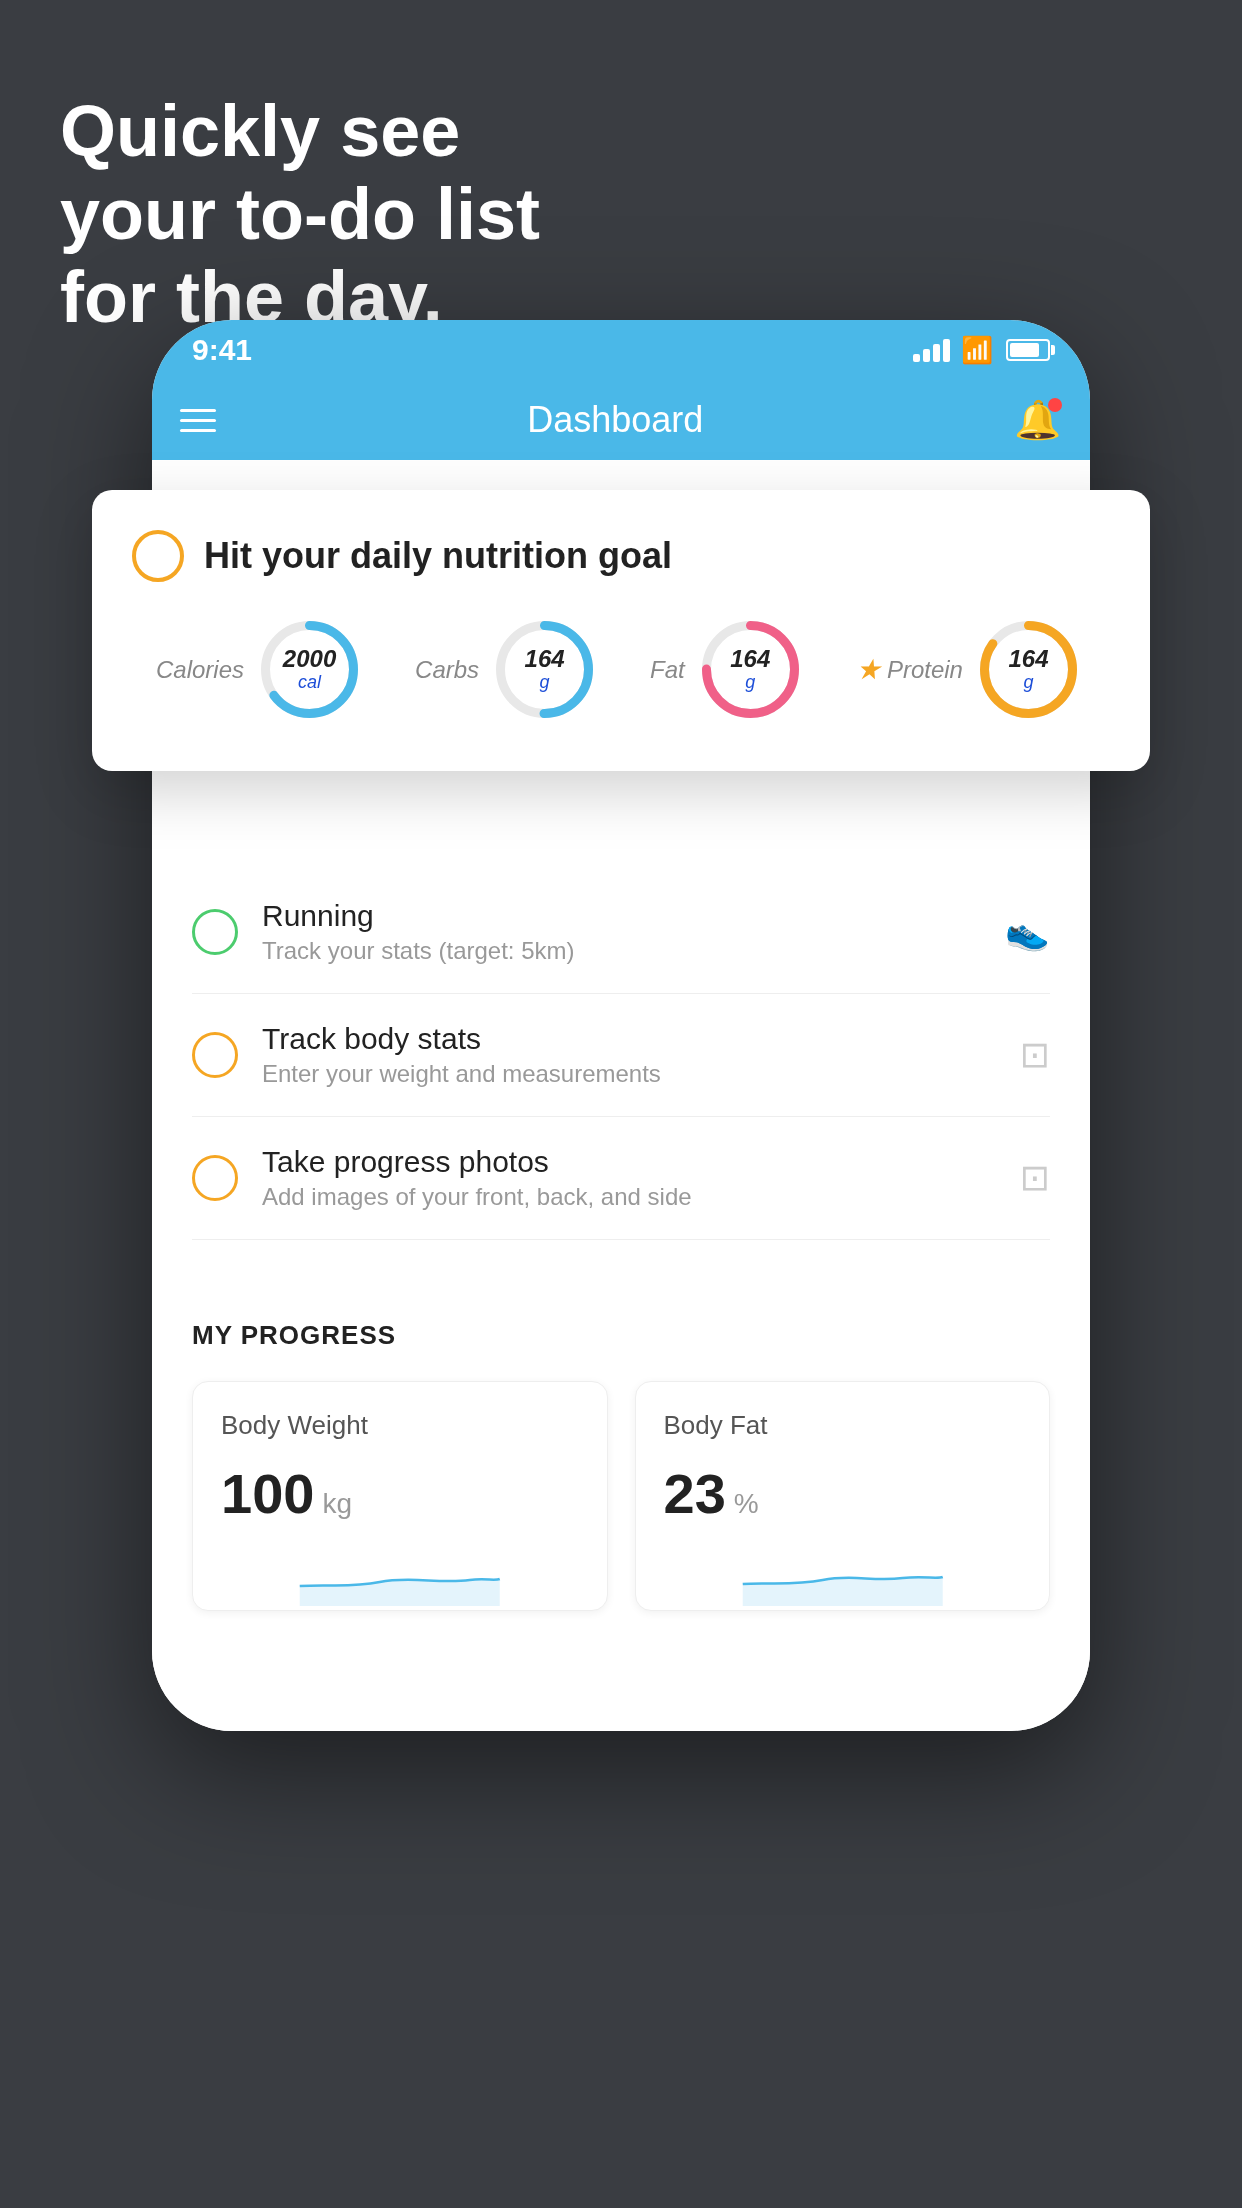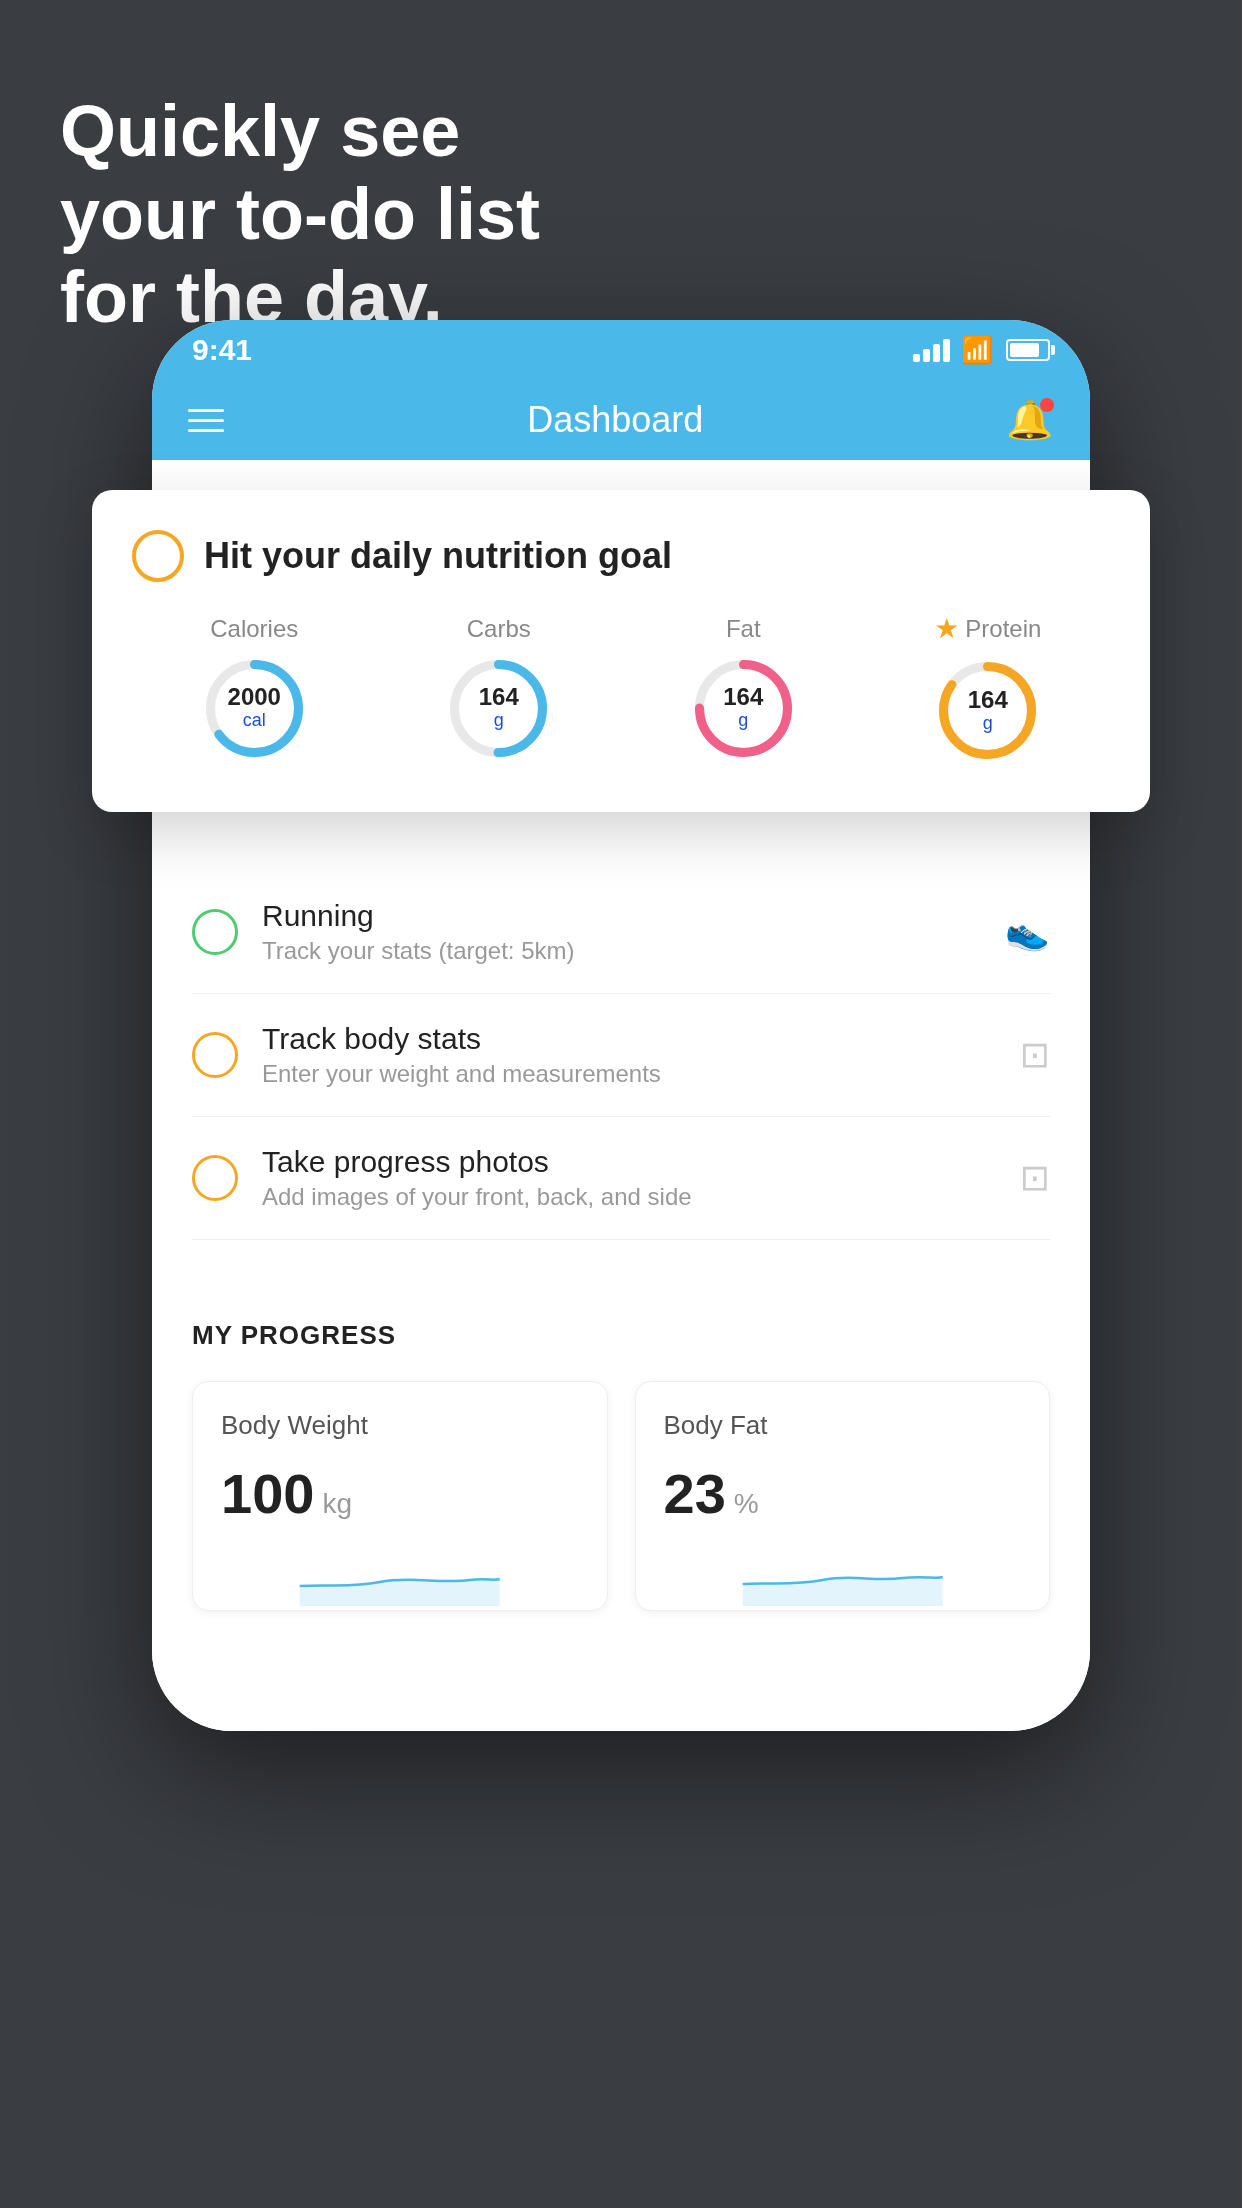--- a/index.html
+++ b/index.html
@@ -106,7 +106,7 @@
       display: flex;
       align-items: center;
       justify-content: space-between;
-      padding: 0 36px;
+      padding: 0 28px;
     }
     .hamburger {
       display: flex;

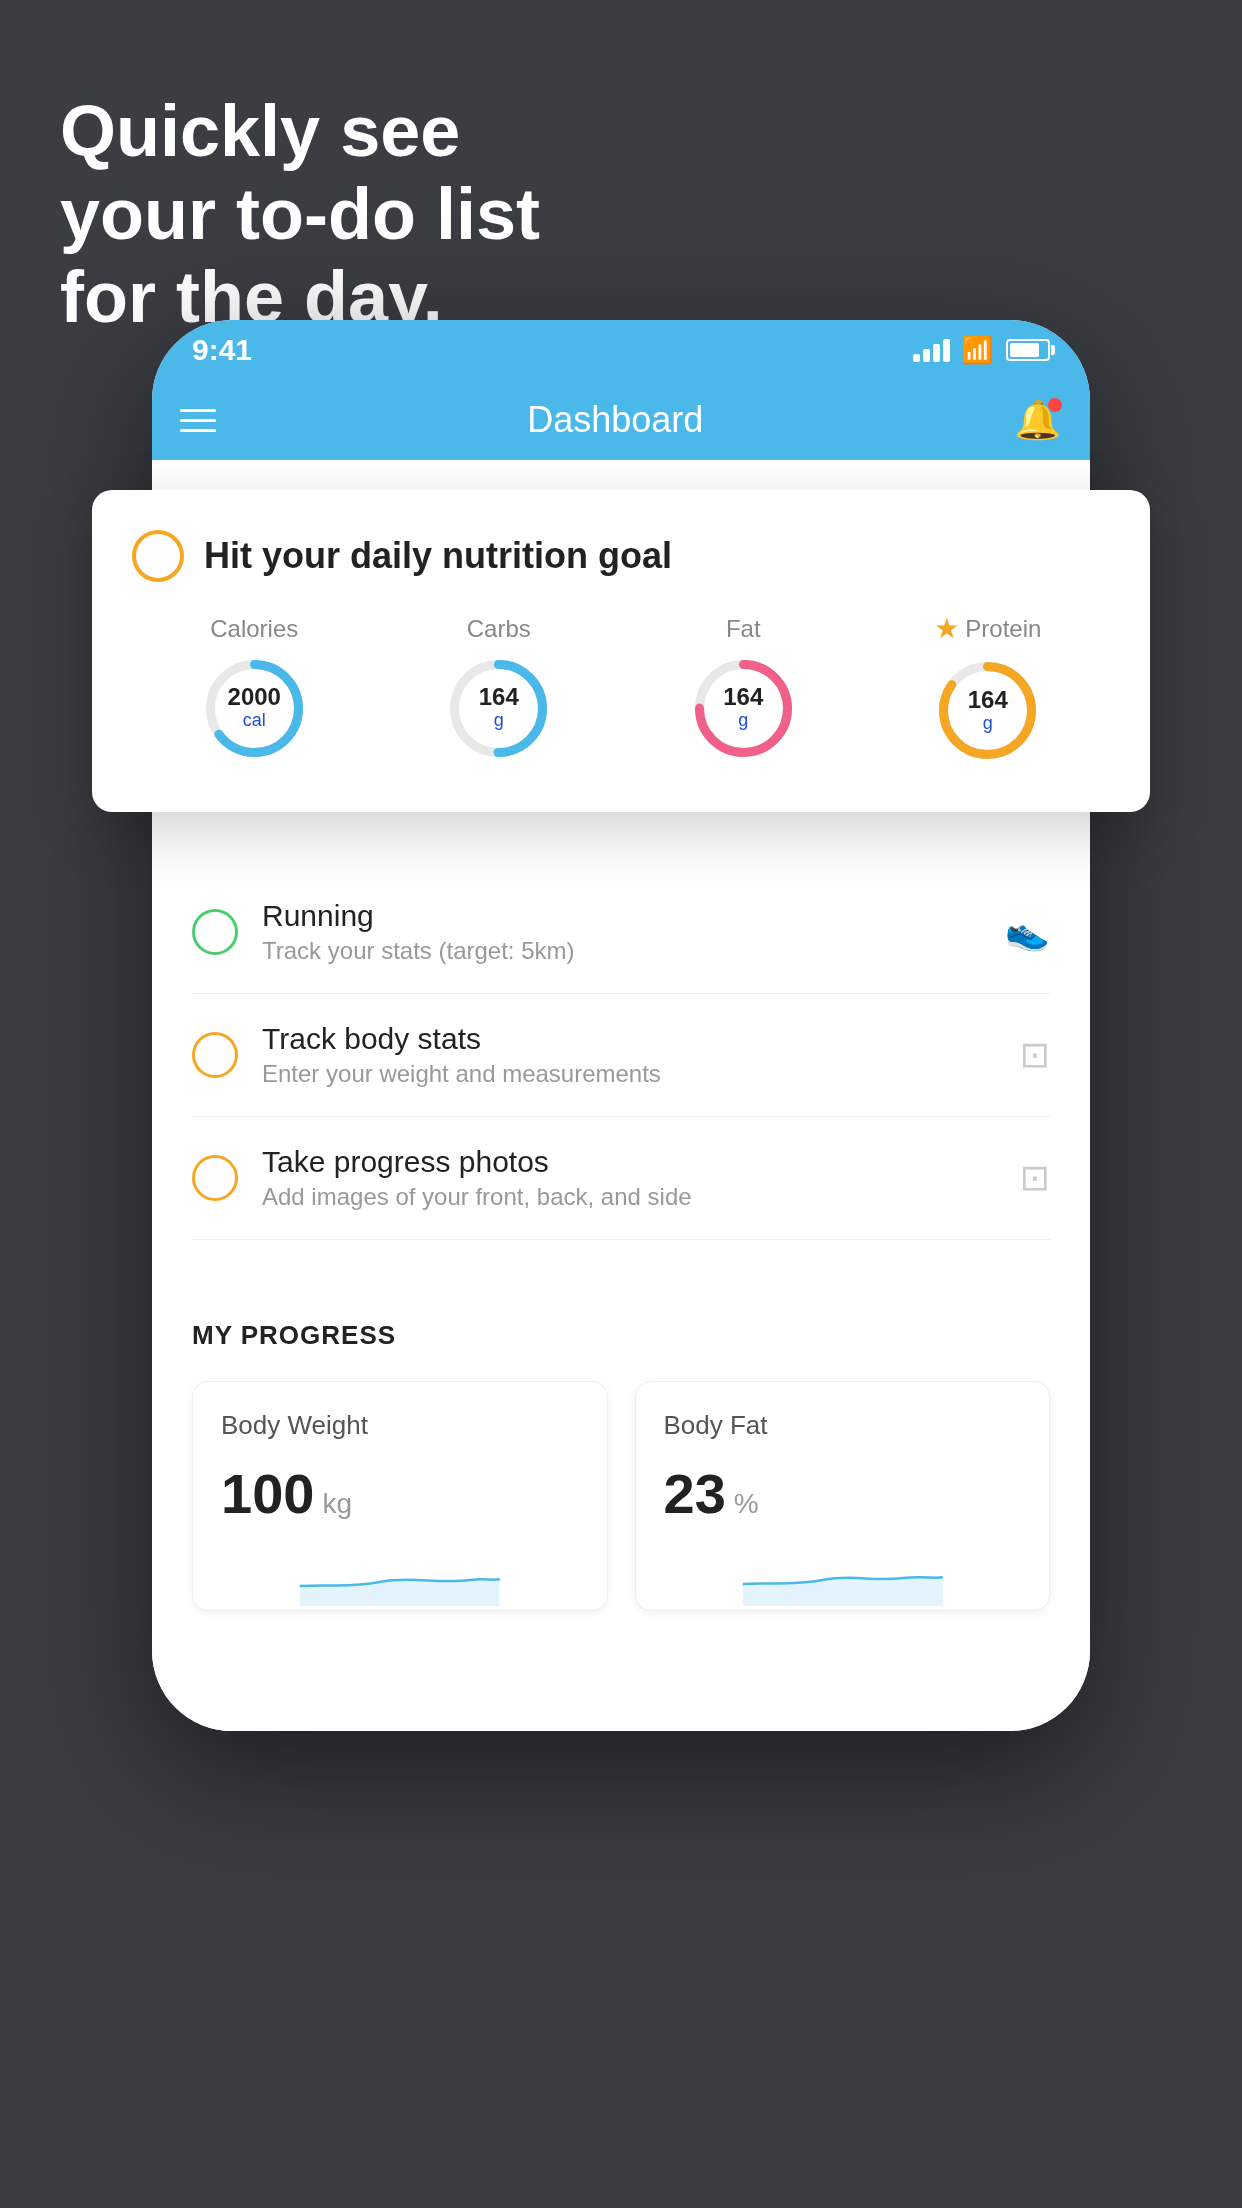--- a/index.html
+++ b/index.html
@@ -196,9 +196,10 @@
     }
     .nutrition-item {
       display: flex;
-      flex-direction: column;
+      flex-direction: row;
       align-items: center;
       gap: 8px;
+      font-style: italic;
     }
     .nutrition-label {
       font-size: 24px;

